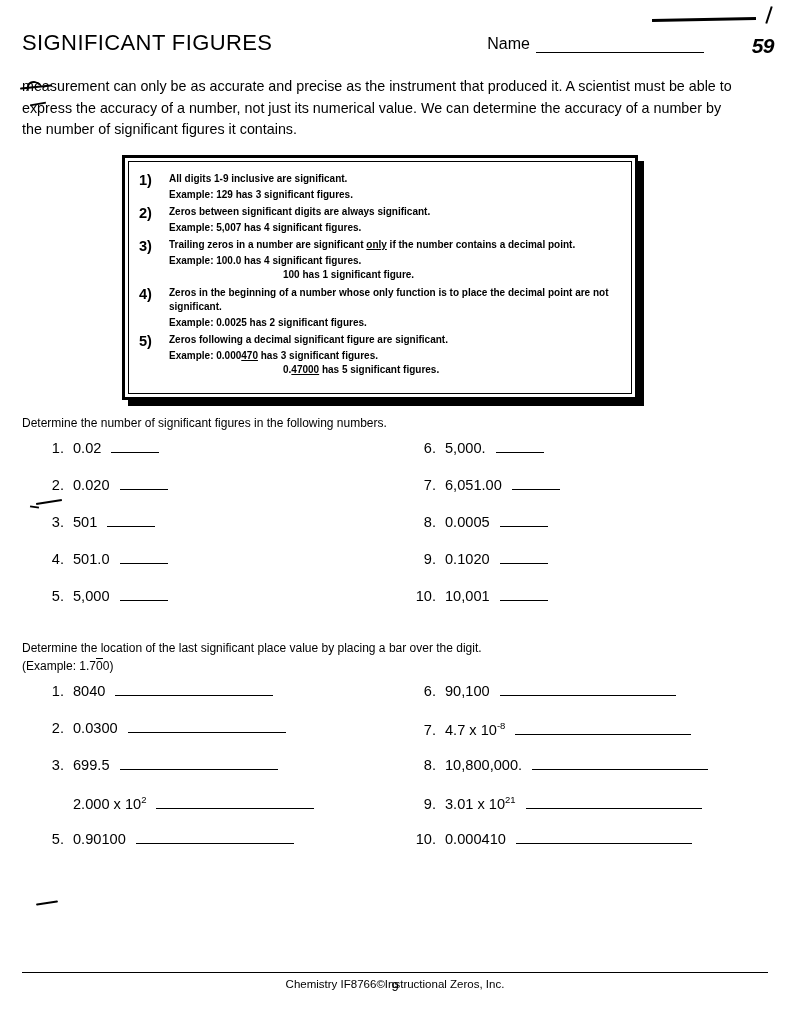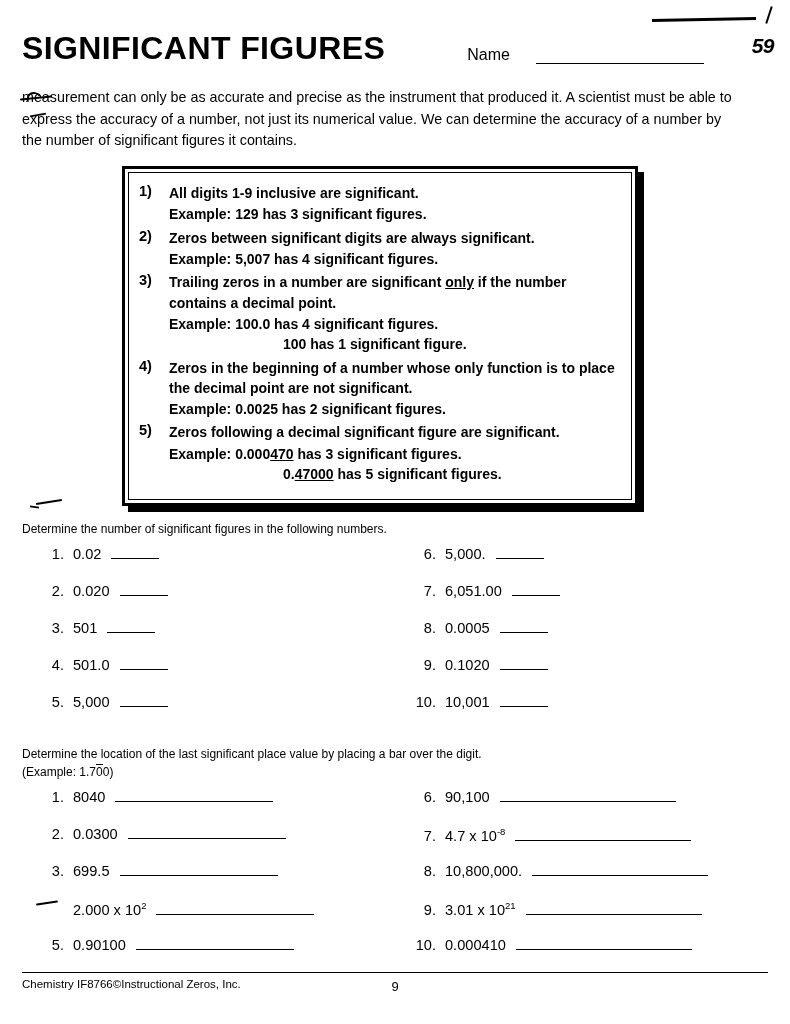--- a/index.html
+++ b/index.html
@@ -66,8 +66,8 @@
     padding-top: 30px;
   }
   .title {
-    font-size: 32px;
-    font-weight: bold;
+    font-size: 22px;
+    font-weight: normal;
     letter-spacing: 0.4px;
   }
   .name-block {

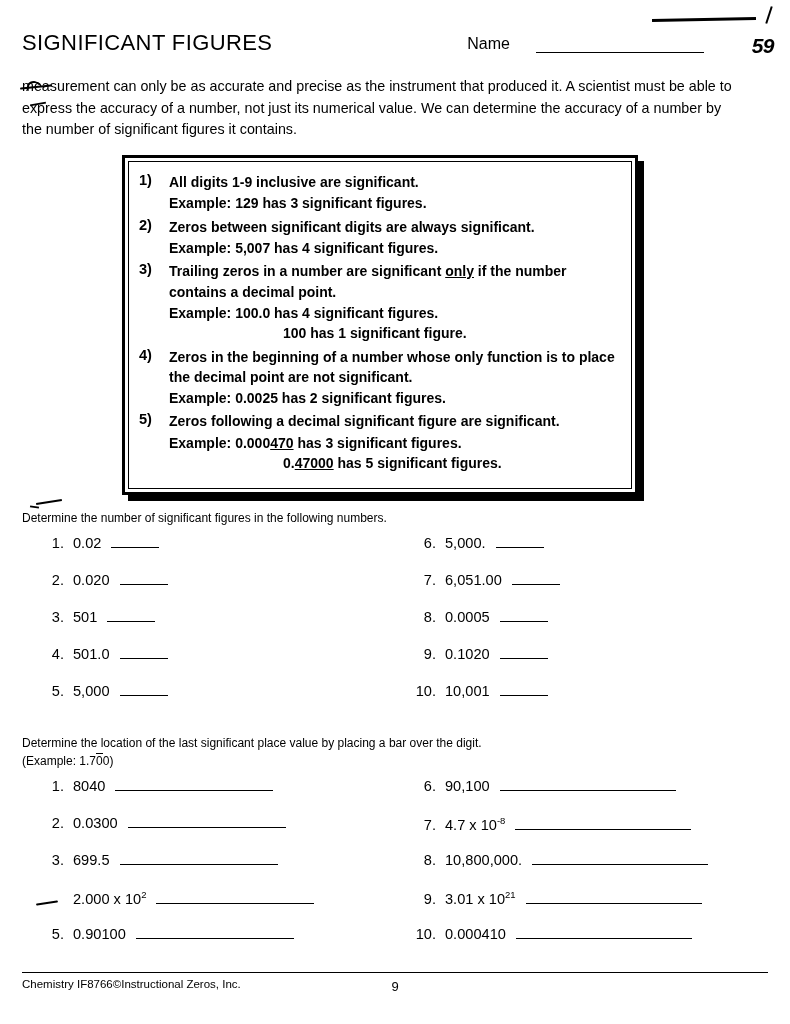--- a/index.html
+++ b/index.html
@@ -75,7 +75,6 @@
     align-items: flex-end;
     margin-right: 64px;
     margin-bottom: 3px;
-    gap: 20px;
   }
   .name-label {
     font-size: 16px;

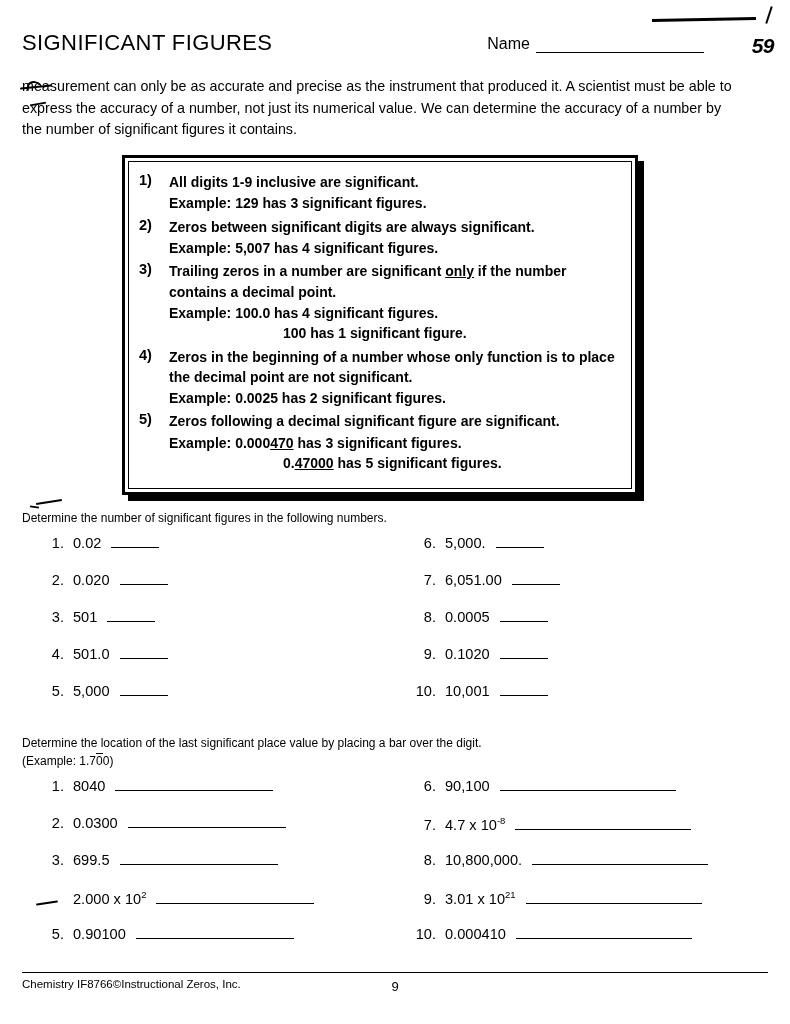--- a/index.html
+++ b/index.html
@@ -161,7 +161,7 @@
     font-weight: bold;
   }
   .rule-body {
-    font-size: 14px;
+    font-size: 10px;
     font-weight: bold;
     line-height: 1.45;
   }

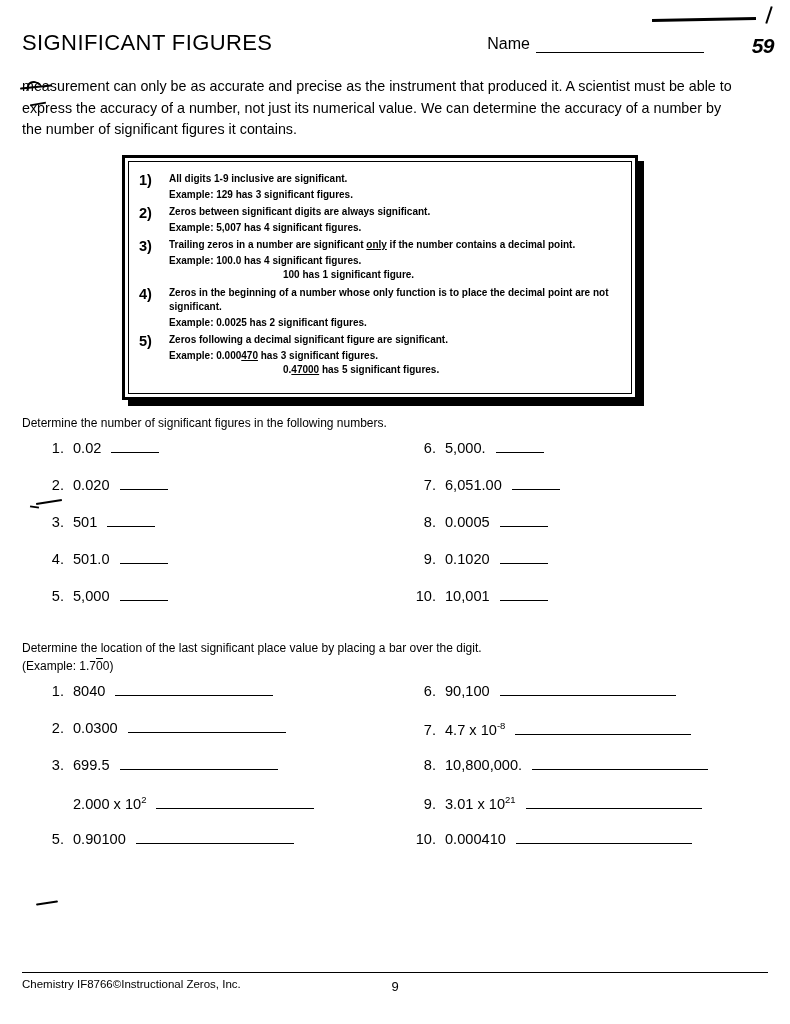--- a/index.html
+++ b/index.html
@@ -255,7 +255,7 @@
     border-top: 1.6px solid #000;
     padding-top: 5px;
     display: flex;
-    justify-content: flex-start;
+    justify-content: center;
     font-size: 11.5px;
   }
   .bottom-note .center { position: absolute; left: 50%; transform: translateX(-50%); font-size: 13px; top: 6px;}

